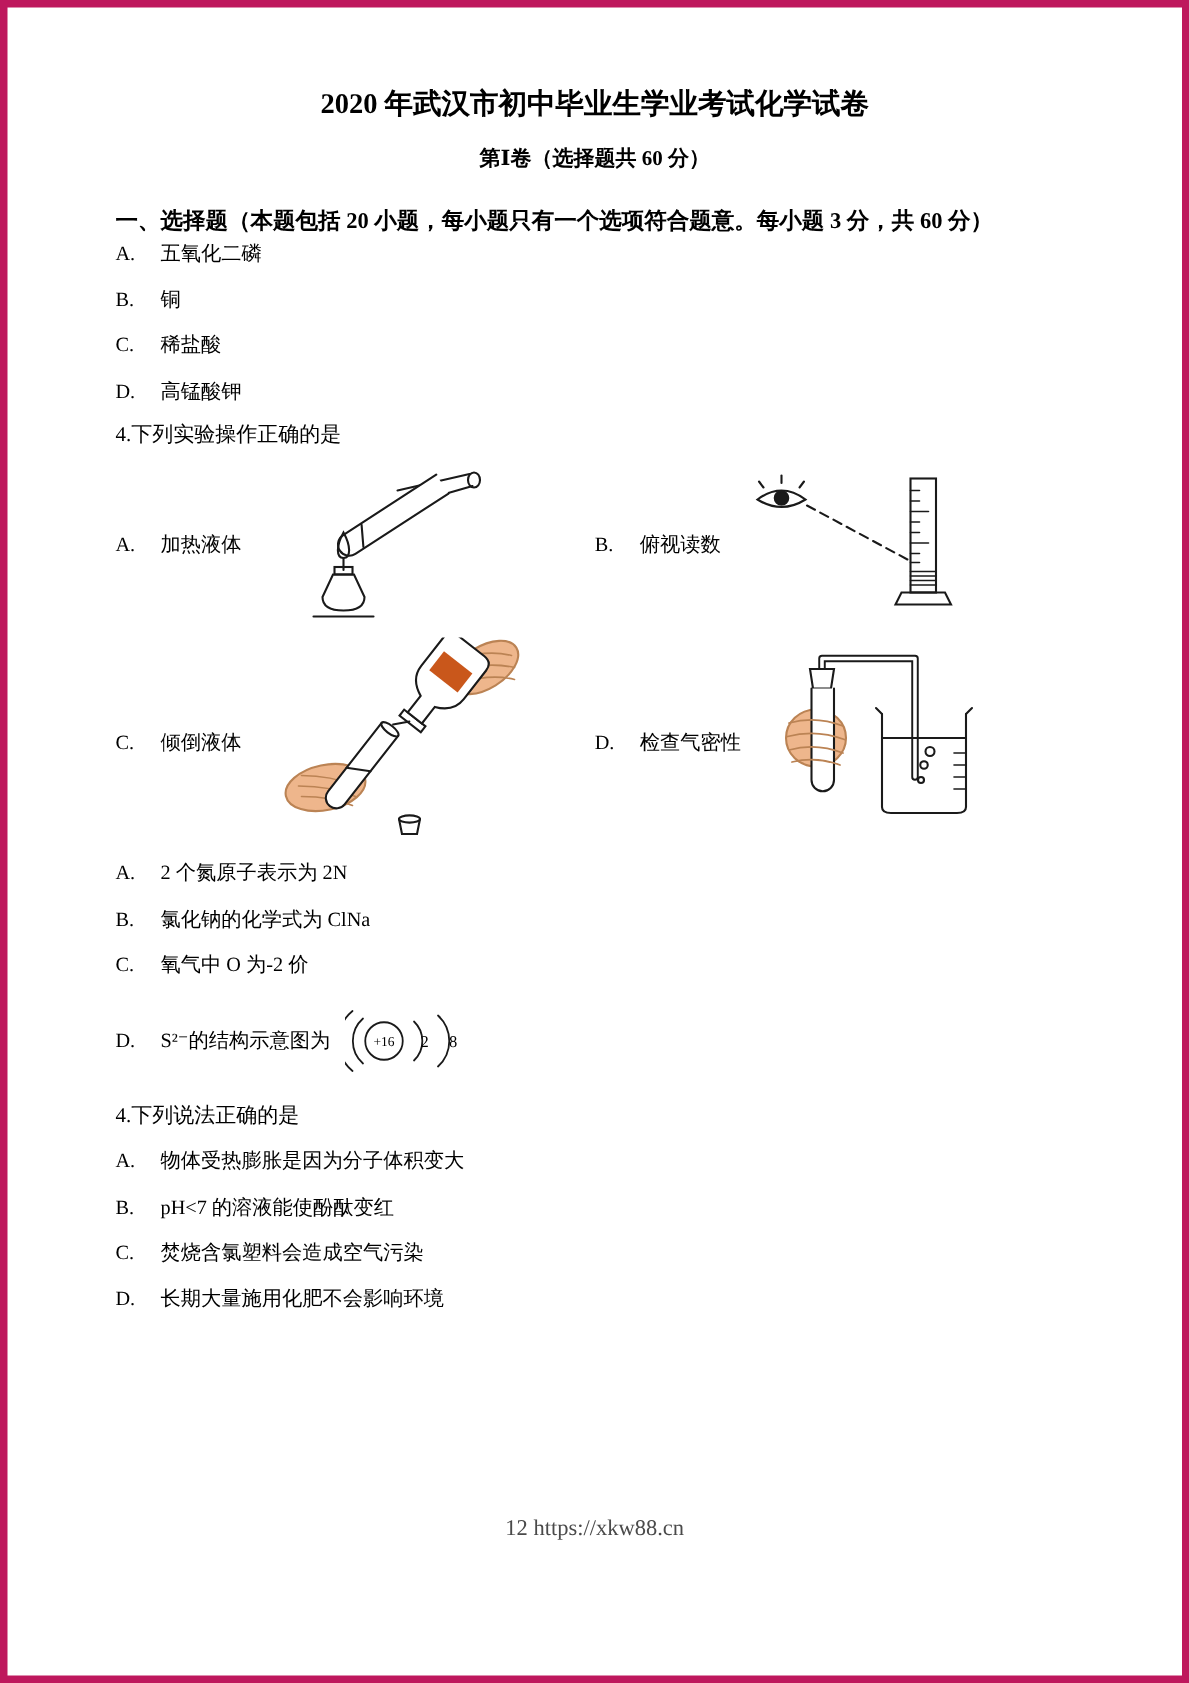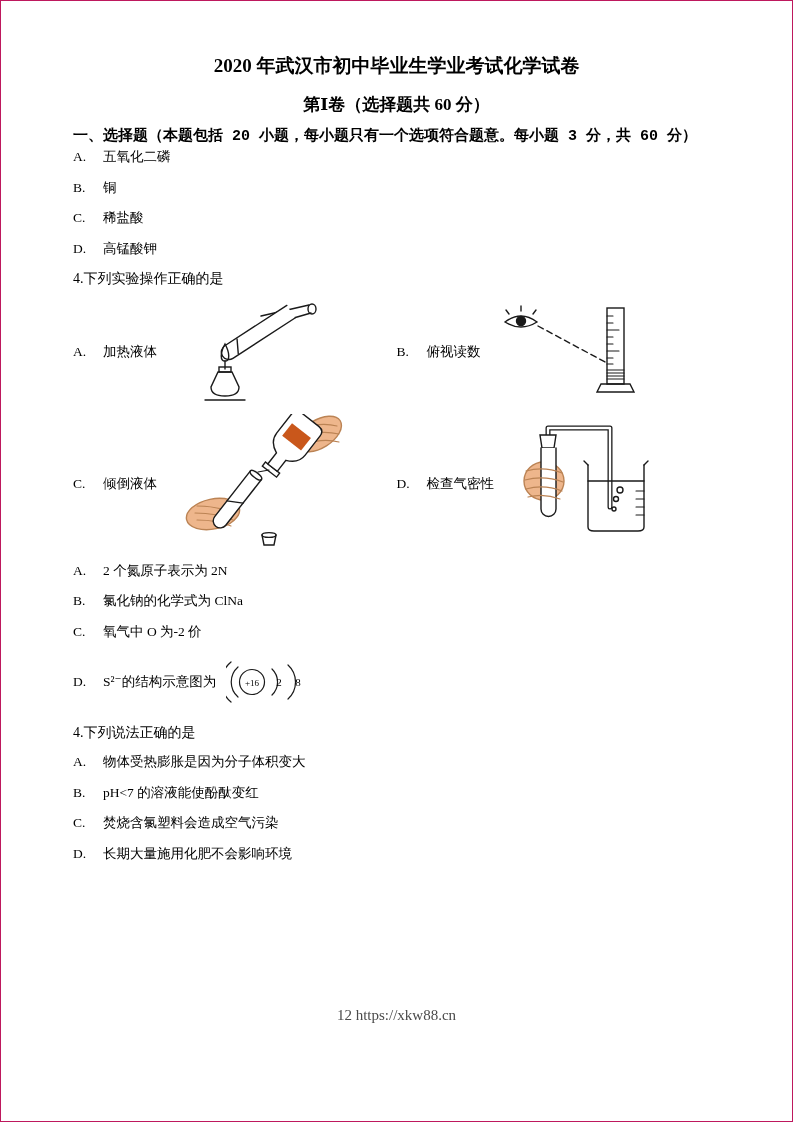--- a/index.html
+++ b/index.html
@@ -13,7 +13,7 @@
     position: relative;
     width: 793px; height: 1122px;
     background: #fff;
-    border: 1px solid #be185d;
+    border: 5px solid #be185d;
     padding: 52px 72px 0 72px;
     overflow: hidden;
   }

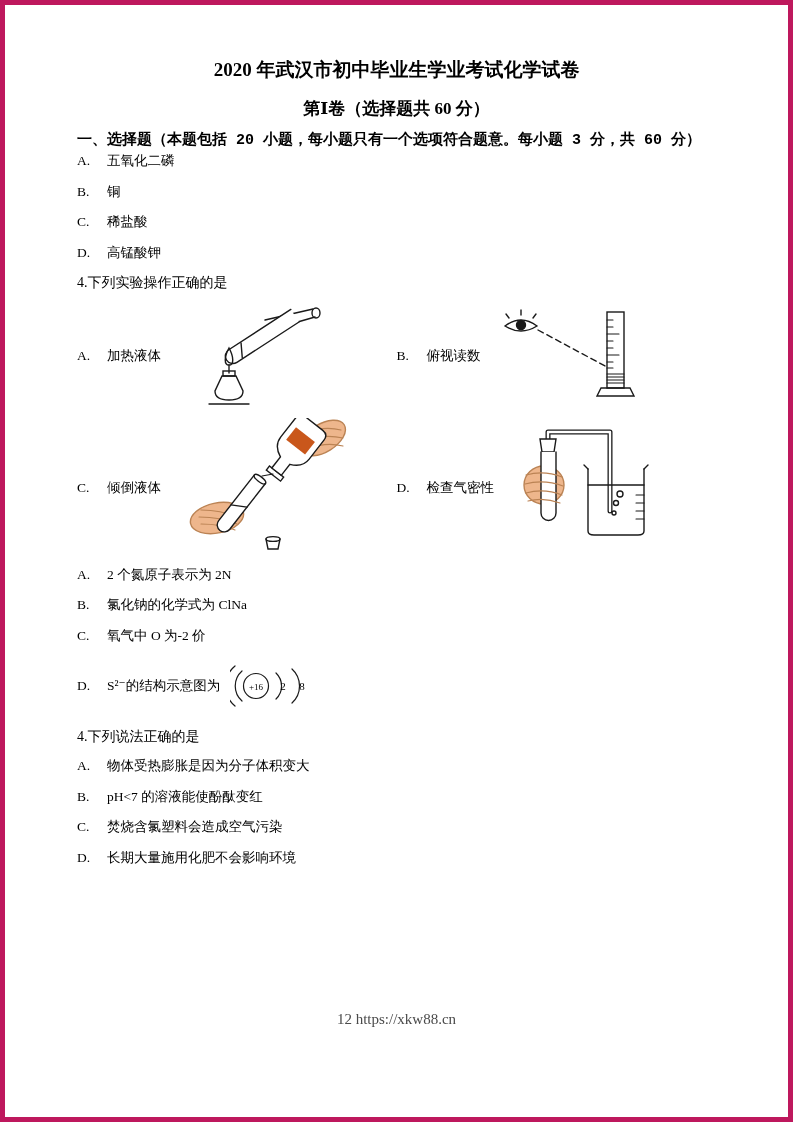--- a/index.html
+++ b/index.html
@@ -28,7 +28,7 @@
     white-space: pre-wrap;
   }
   .section-header {
-    text-align: center; font-weight: bold; font-size: 17px;
+    text-align: center; font-weight: bold; font-size: 14px;
     line-height: 1.4; margin-top: 12px;
   }
   .section-intro {

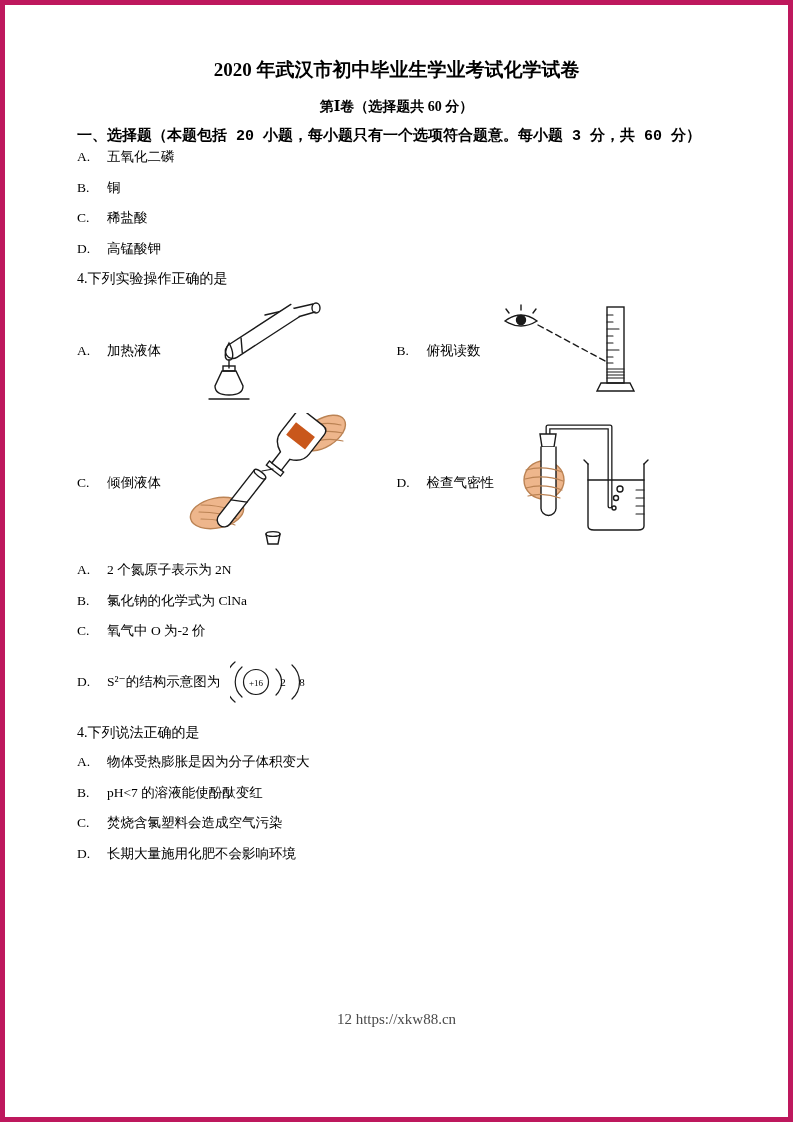--- a/index.html
+++ b/index.html
@@ -32,7 +32,7 @@
     line-height: 1.4; margin-top: 12px;
   }
   .section-intro {
-    font-weight: bold; font-size: 15px; line-height: 1.45; margin-top: 10px; font-family: Liberation Mono, monospace;
+    font-weight: bold; font-size: 15px; line-height: 1.45; margin-top: 22px;
   }
   .q-stem {
     font-size: 14px; line-height: 1.3;

